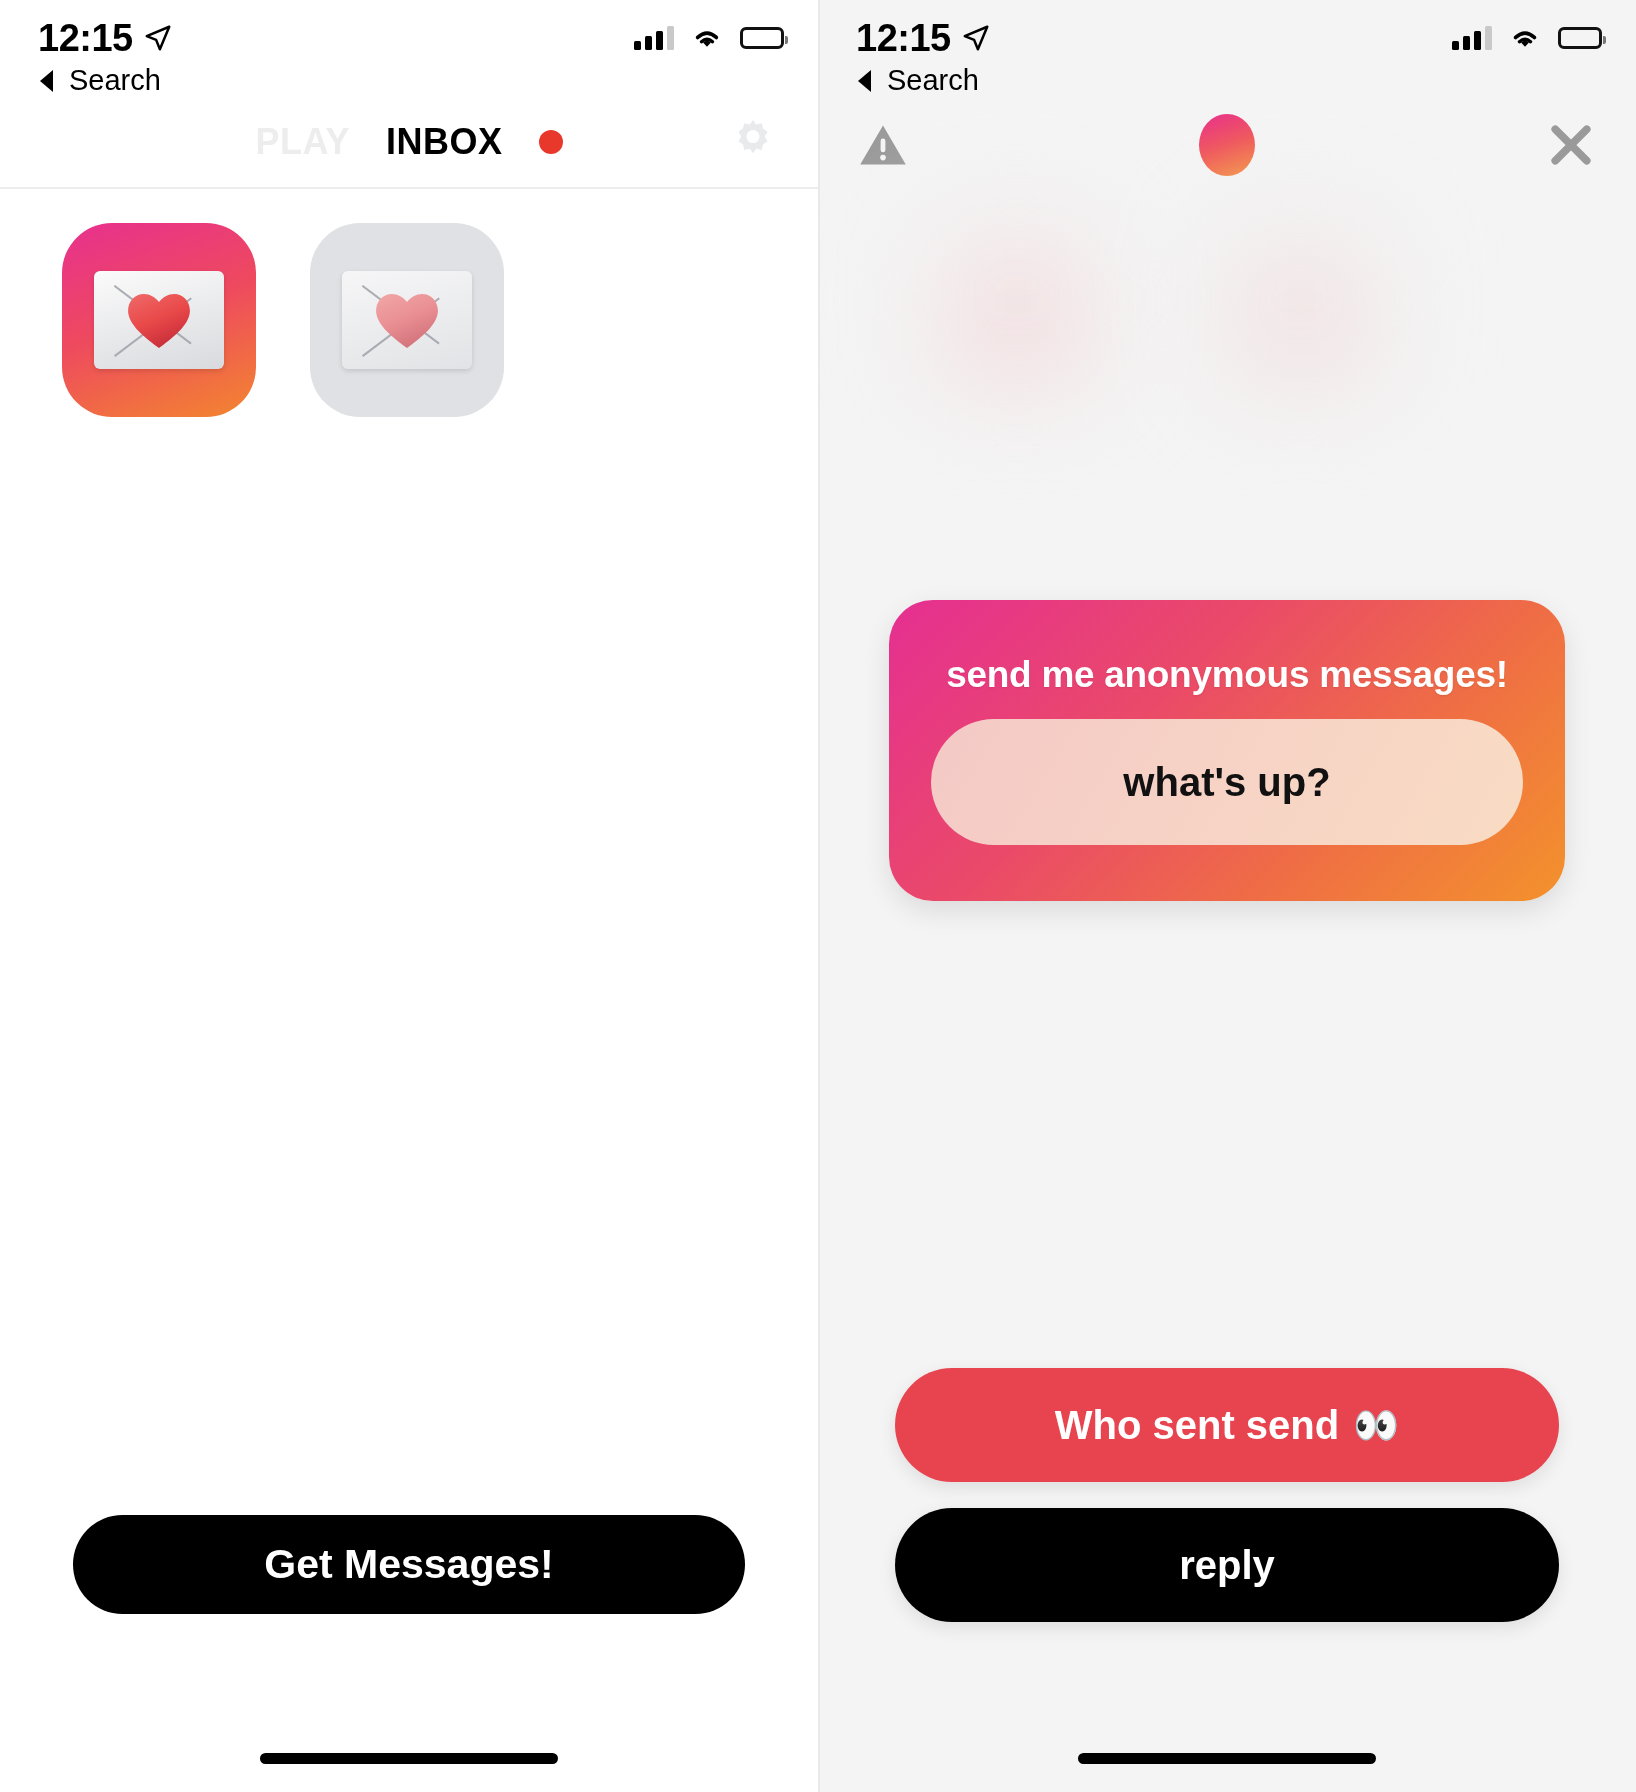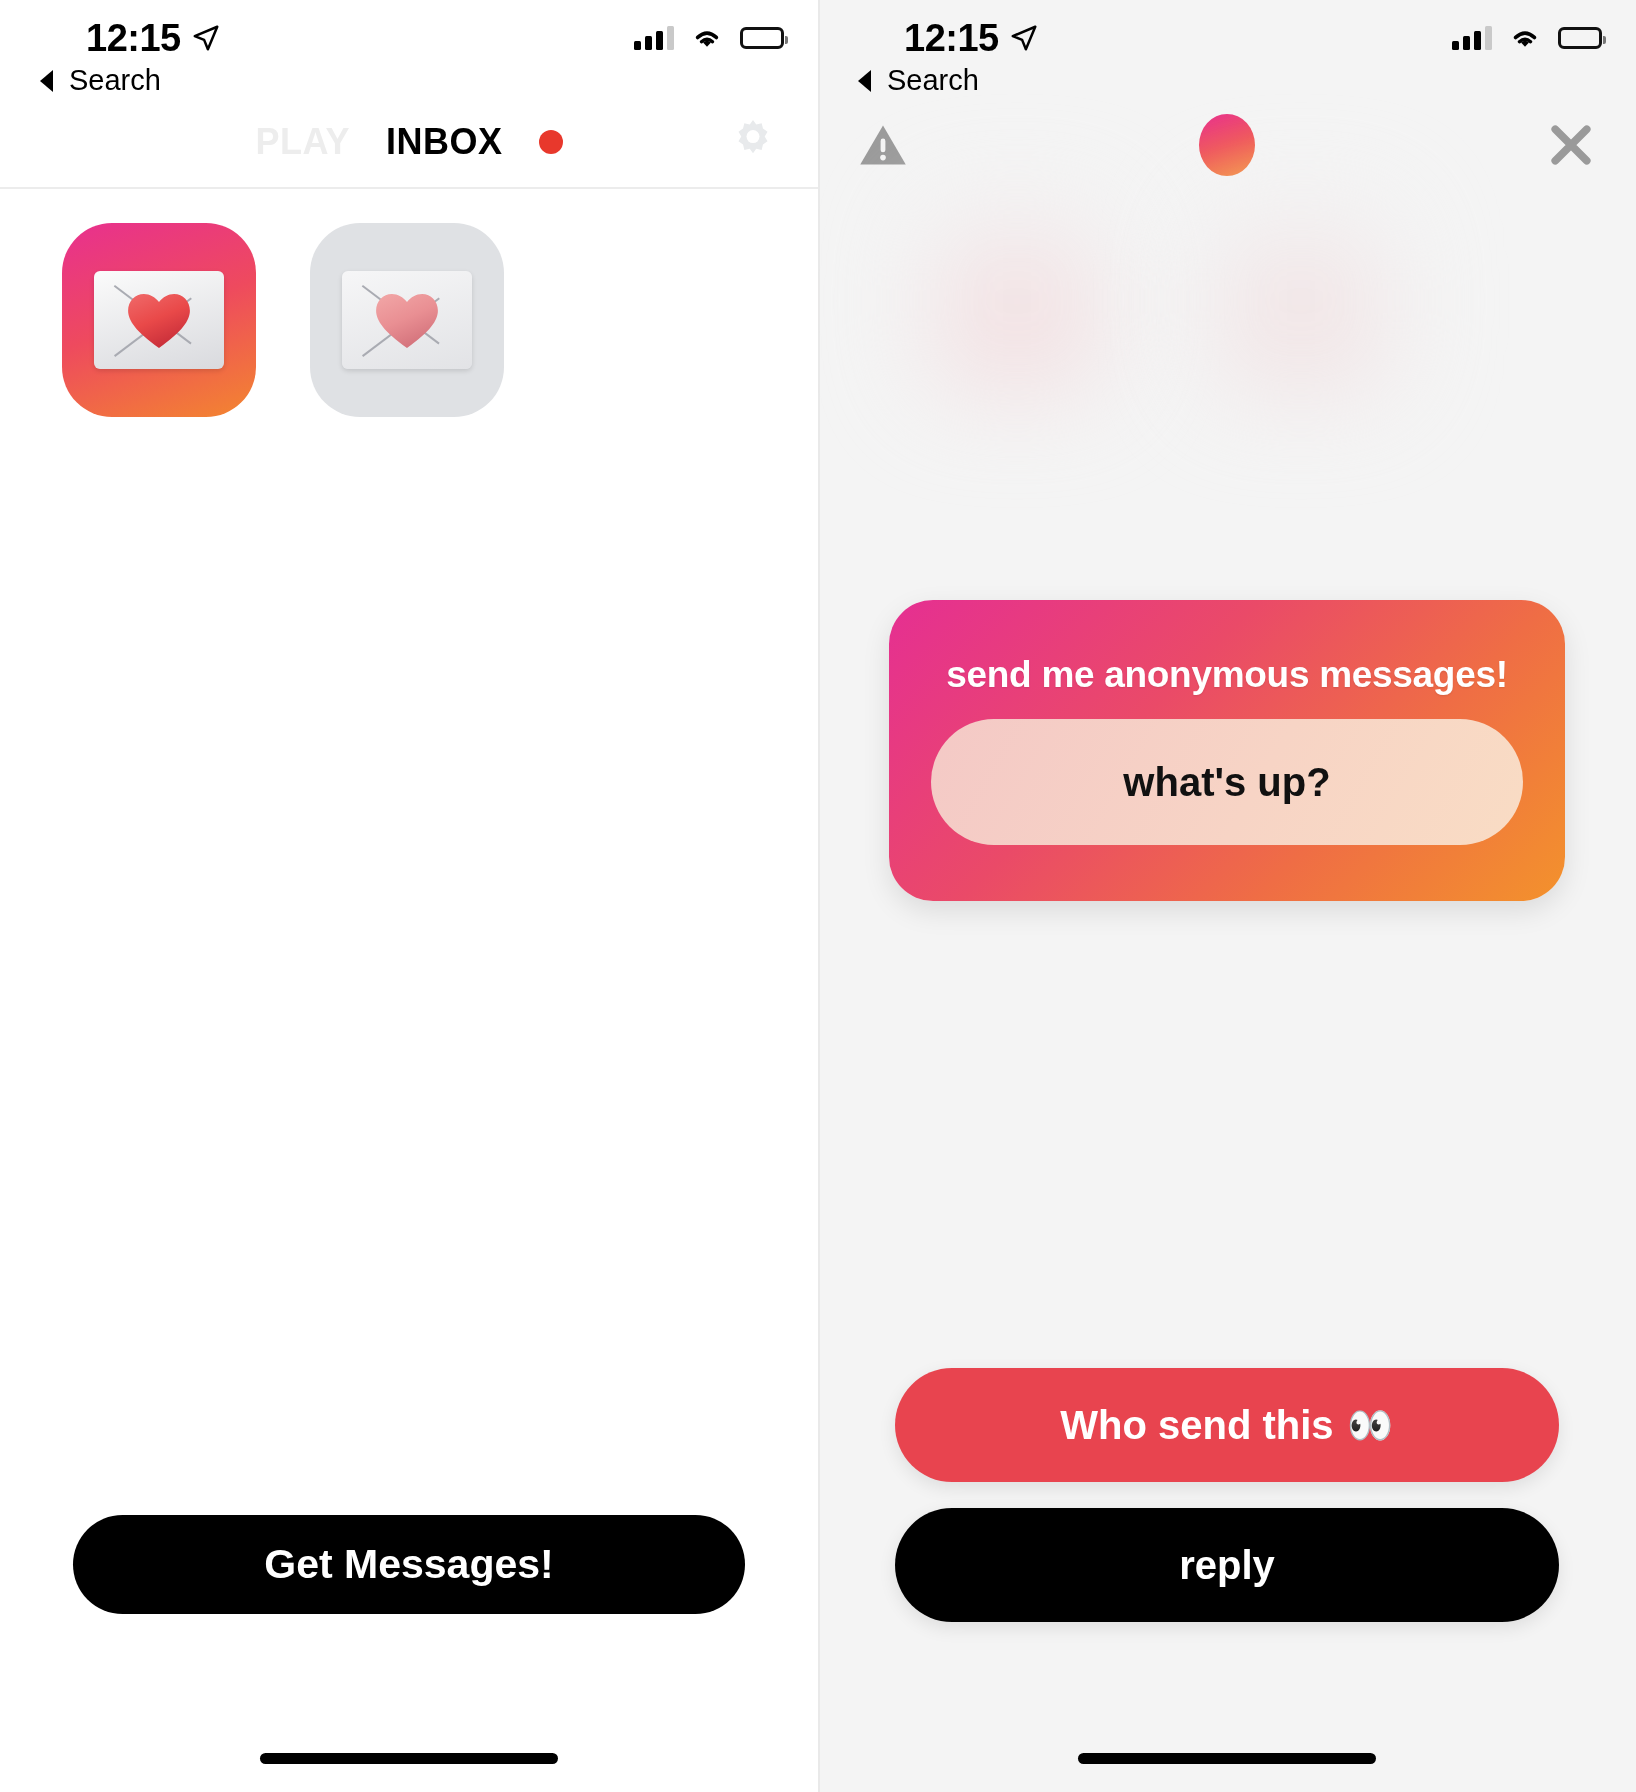--- a/index.html
+++ b/index.html
@@ -25,7 +25,6 @@
     position:relative; height:62px;
     display:flex; align-items:center; justify-content:space-between;
     padding:14px 34px 0 38px;
-    margin-left:48px;
   }
   .sb-left { display:flex; align-items:center; gap:10px; }
   .sb-time { font-size:38px; font-weight:bold; color:#000; letter-spacing:-0.5px; }

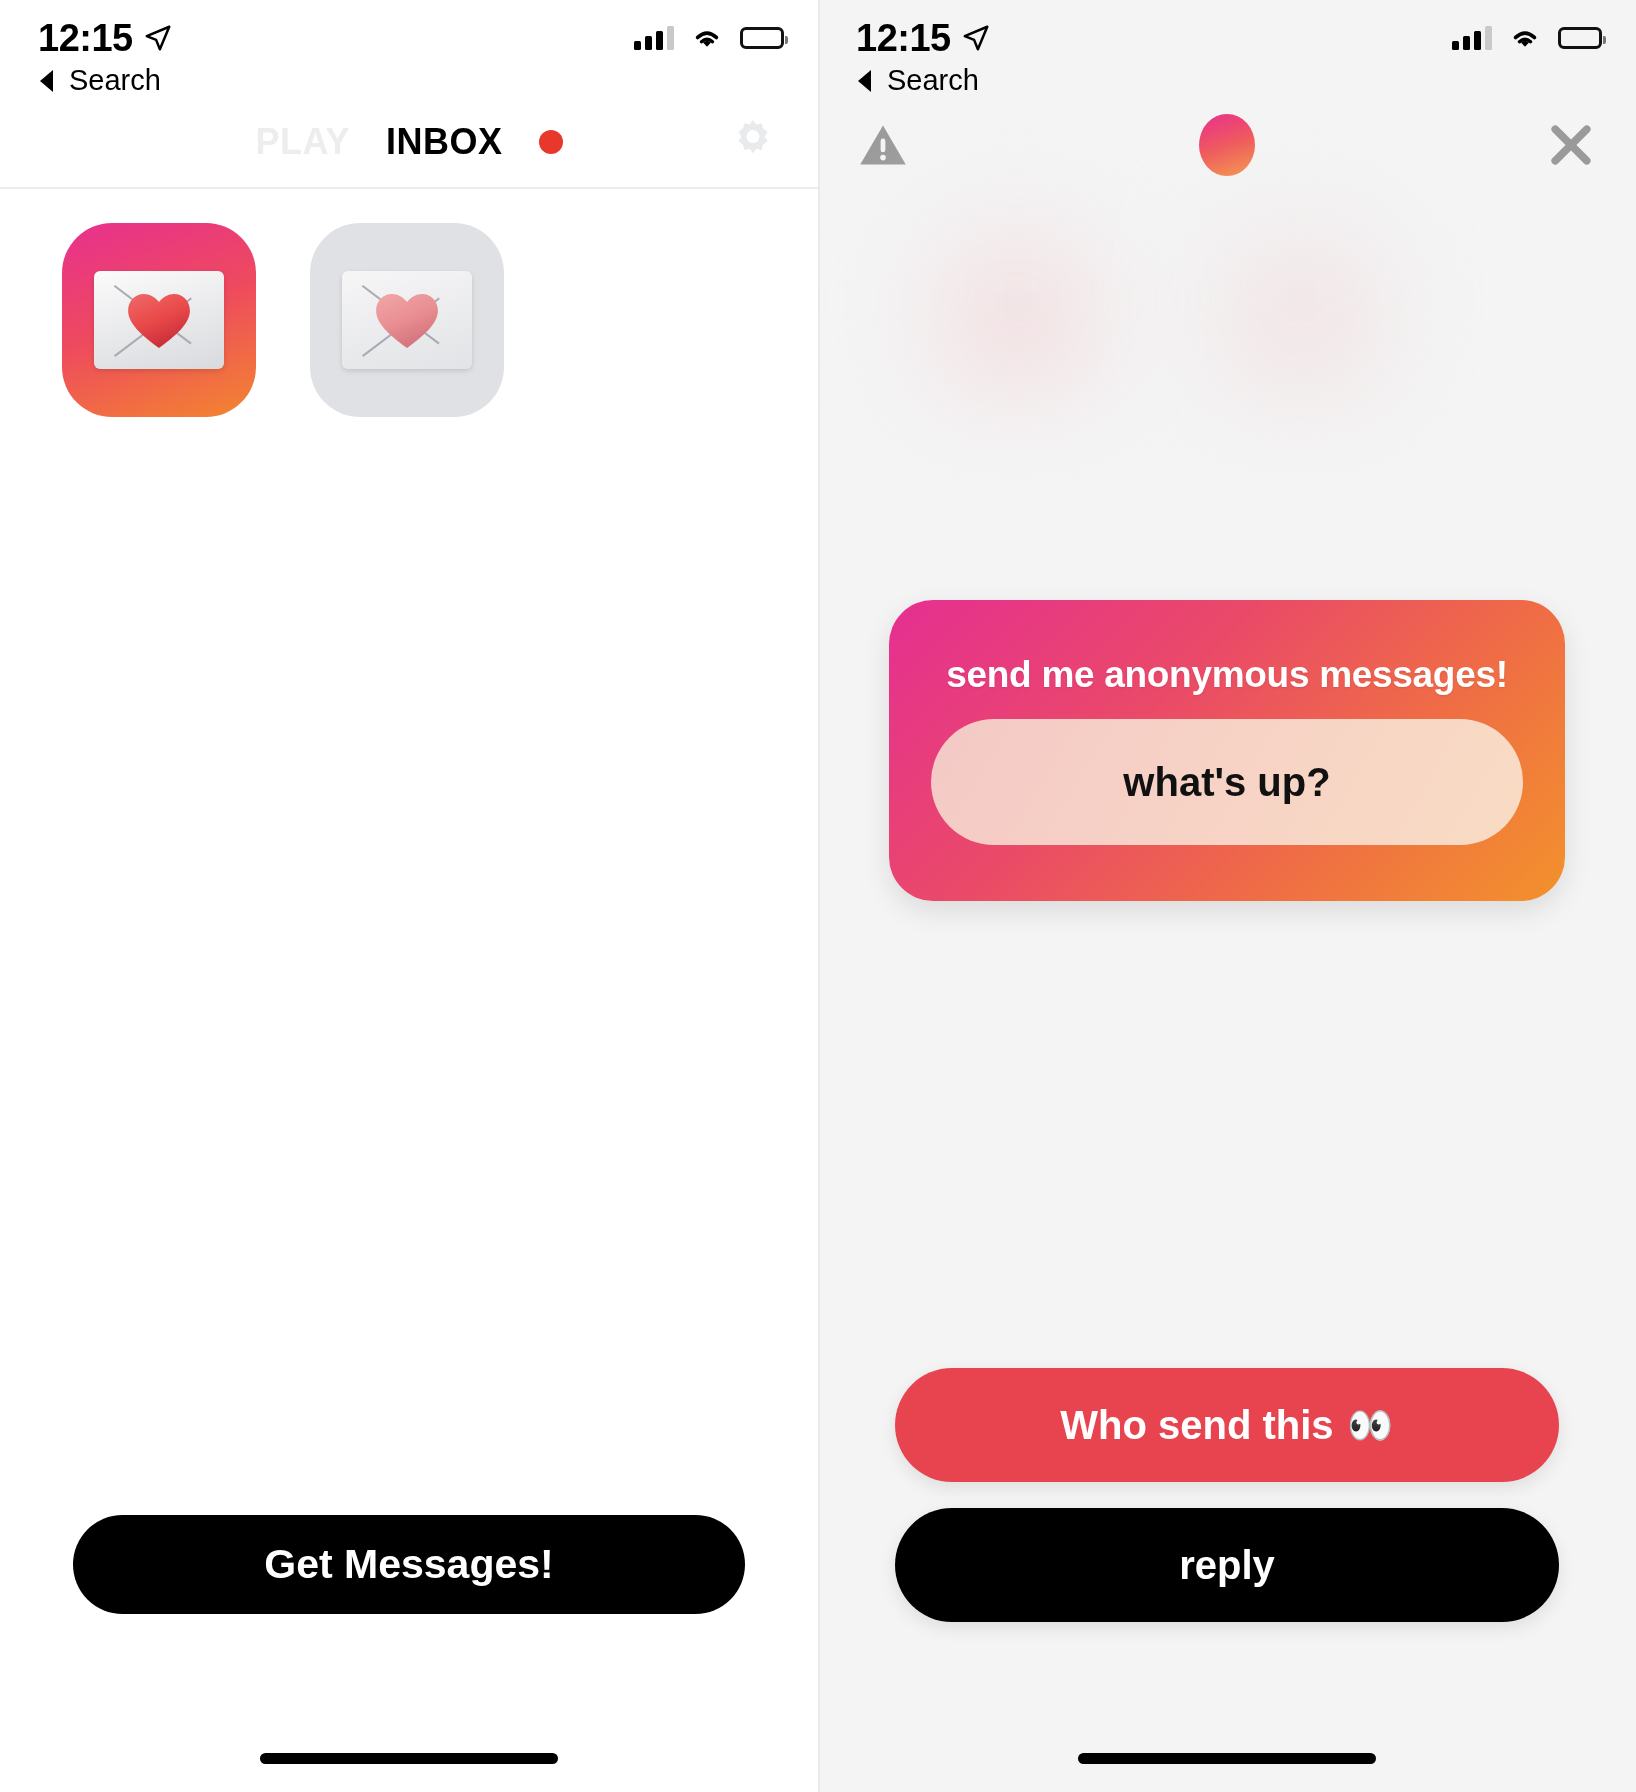--- a/index.html
+++ b/index.html
@@ -327,7 +327,7 @@
 
   <div class="actions">
     <div class="act-btn act-red">
-      <span>Who send this</span>
+      <span>Who sent send</span>
       <span class="eyes">👀</span>
     </div>
     <div class="act-btn act-black">reply</div>

